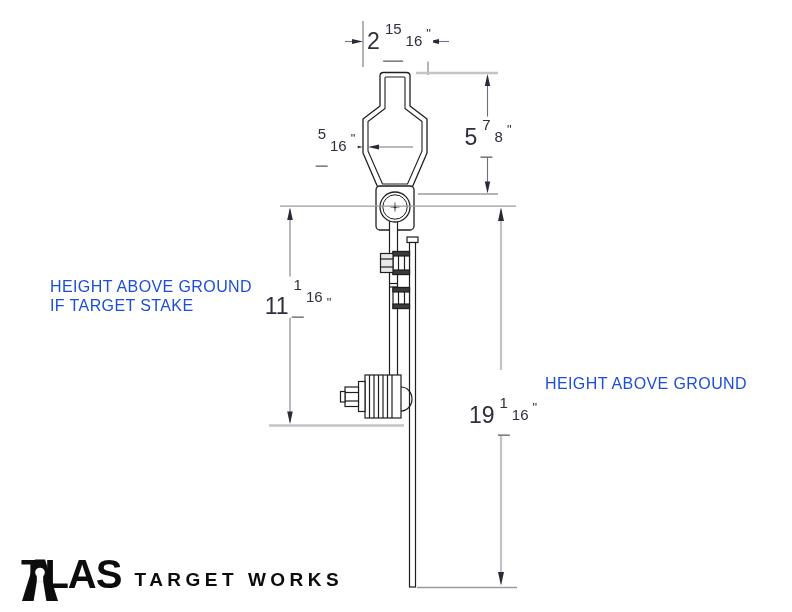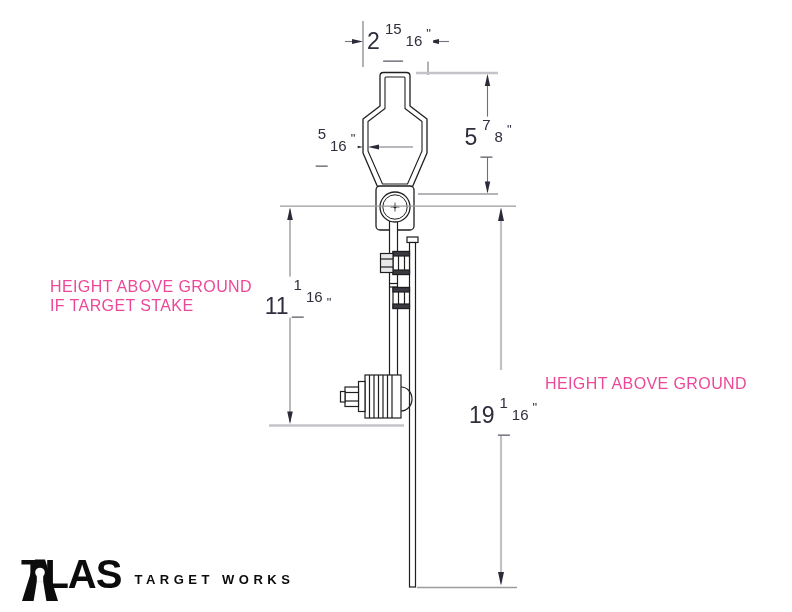--- a/index.html
+++ b/index.html
@@ -21,7 +21,7 @@
   .frac .den{padding:12px 2px;}
   .dim-unit{font-size:13px;margin-left:2px;transform:translateY(-8px);}
   
-  .anno{position:absolute;font-size:16px;line-height:18.5px;letter-spacing:0.4px;color:#ec4899;white-space:nowrap;}
+  .anno{position:absolute;font-size:16px;line-height:18.5px;letter-spacing:0.4px;color:#1d4ed8;white-space:nowrap;}
   
   .logo{position:absolute;left:21px;top:559px;display:flex;align-items:flex-end;color:#0c0c0c;}
   .logo-a{display:block;margin-right:2px;}

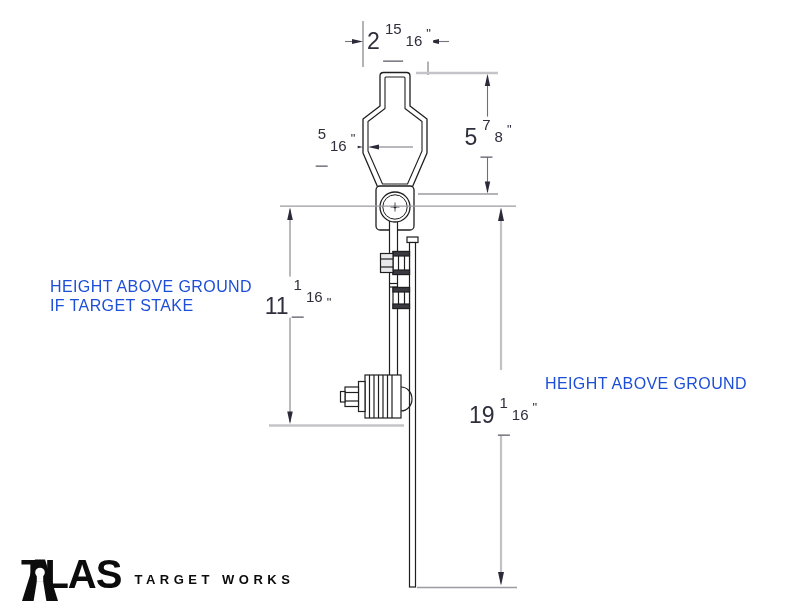--- a/index.html
+++ b/index.html
@@ -26,7 +26,7 @@
   .logo{position:absolute;left:21px;top:559px;display:flex;align-items:flex-end;color:#0c0c0c;}
   .logo-a{display:block;margin-right:2px;}
   .brand{font-size:40px;font-weight:bold;letter-spacing:-1px;line-height:30px;}
-  .tagline{font-size:13px;font-weight:bold;letter-spacing:4.5px;margin-left:13px;margin-bottom:1px;line-height:17px;}
+  .tagline{font-size:19px;font-weight:bold;letter-spacing:4.5px;margin-left:13px;margin-bottom:1px;line-height:17px;}
 </style>
 </head>
 <body>

